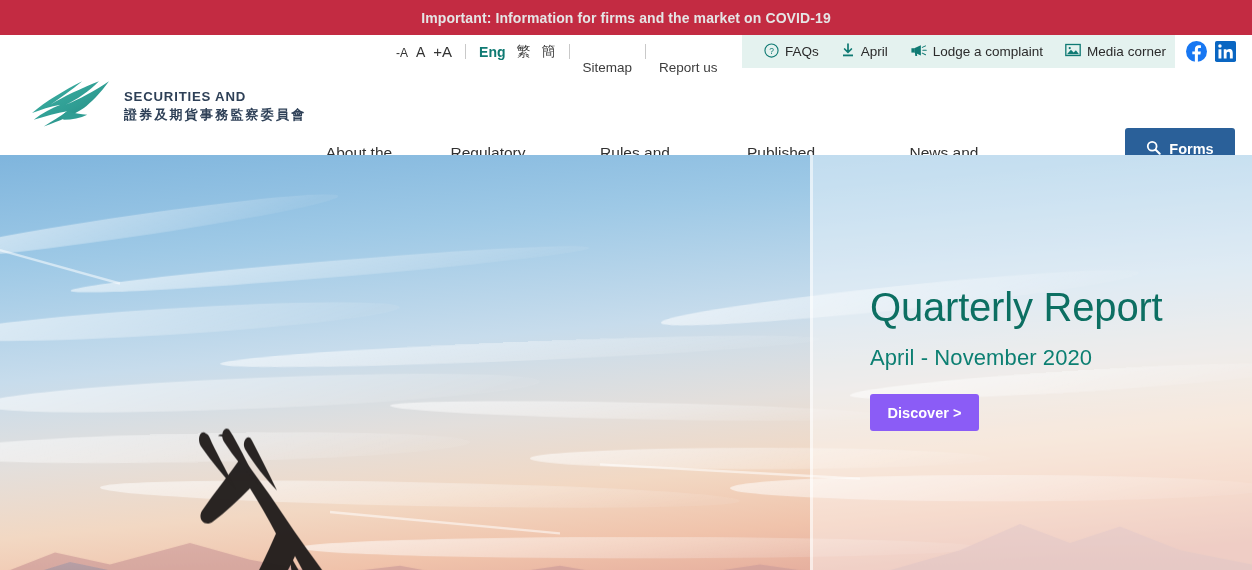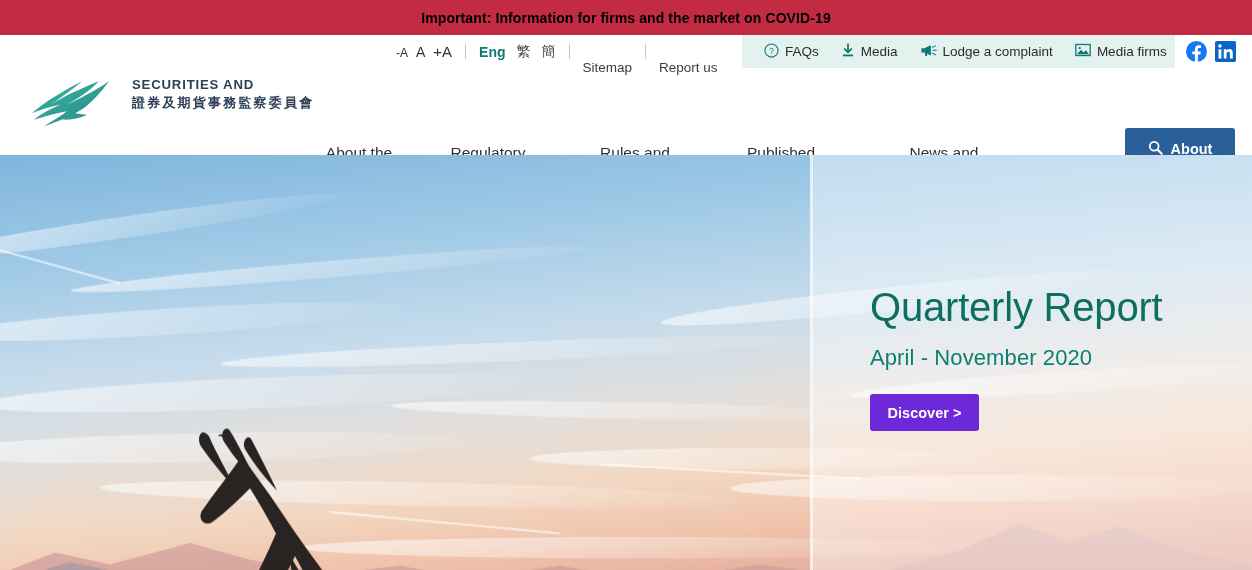--- a/index.html
+++ b/index.html
@@ -15,7 +15,7 @@
   .alert-banner {
     height: 35px;
     background: #c32b42;
-    color: #000000;
+    color: #e5e5e5;
     display: flex;
     align-items: center;
     justify-content: center;

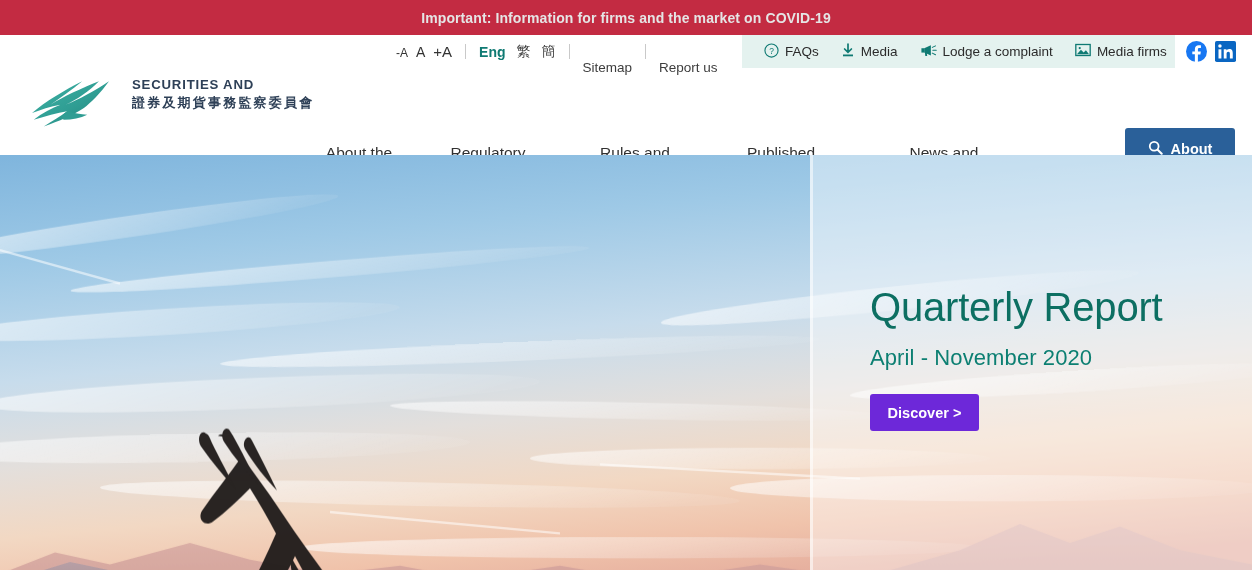--- a/index.html
+++ b/index.html
@@ -296,7 +296,7 @@
             <rect x="2" y="11.5" width="10" height="1.8" fill="#0f7a73"></rect>
           </svg>
         </span>
-        <span>Media</span>
+        <span>April</span>
       </div>
 
       <div class="util-icon-link">

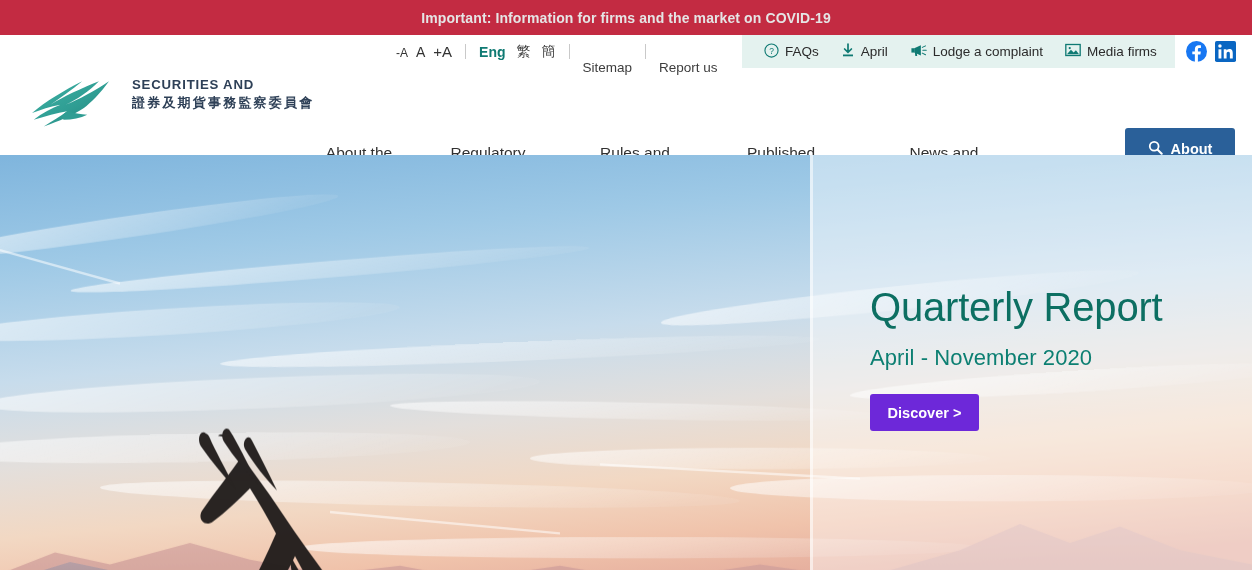--- a/index.html
+++ b/index.html
@@ -319,7 +319,7 @@
             <path d="M2 12 L6.3 7.2 L9.2 10.2 L11.6 7.8 L15 12 Z" fill="#0f7a73"></path>
           </svg>
         </span>
-        <span>Media firms</span>
+        <span>Media corner</span>
       </div>
     </div>
 

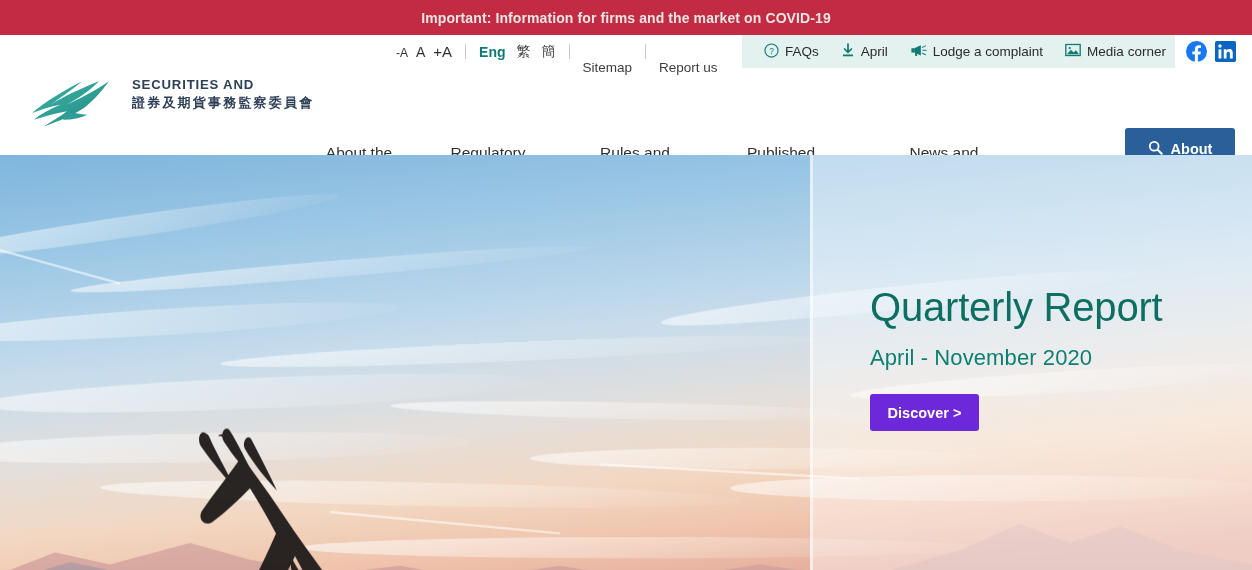--- a/index.html
+++ b/index.html
@@ -108,8 +108,8 @@
     position: absolute;
     left: 22px; top: 42px;
     display: flex;
-    align-items: flex-start;
-    gap: 18px;
+    align-items: center;
+    gap: 10px;
   }
   .logo-bird { width: 92px; height: 62px; display:block; }
   .logo-text { padding-bottom: 2px; }

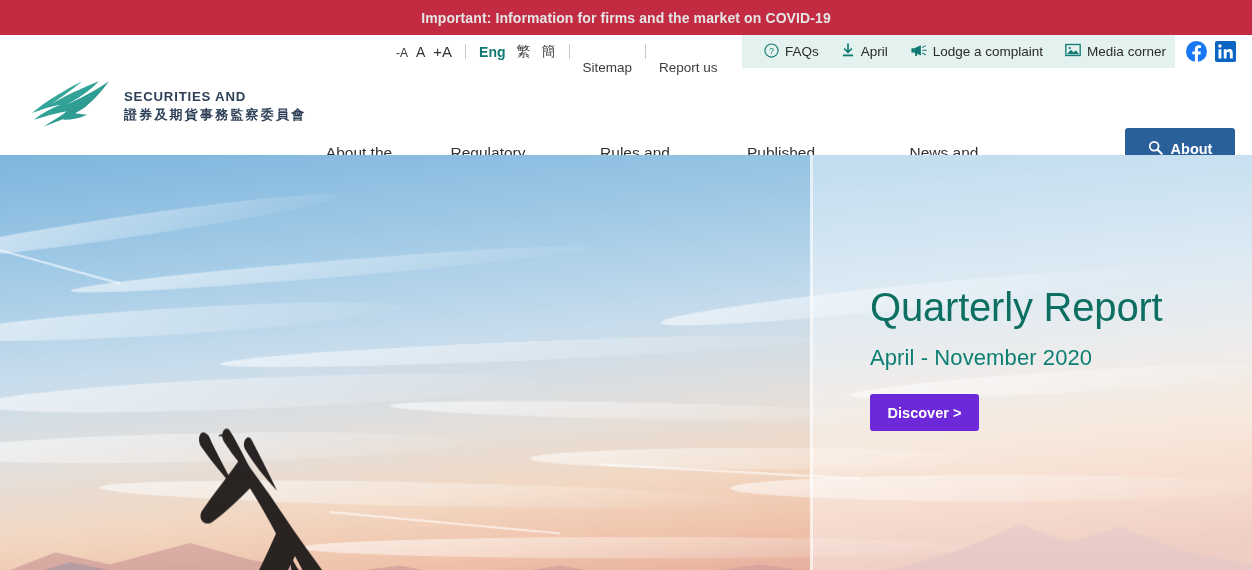--- a/index.html
+++ b/index.html
@@ -408,7 +408,7 @@
         <path d="M10.3 10.3 L14.6 14.6" stroke="#ffffff" stroke-width="2.2" stroke-linecap="round"></path>
       </svg>
     </span>
-    <span>About</span>
+    <span>Forms</span>
   </button>
 </div>
 

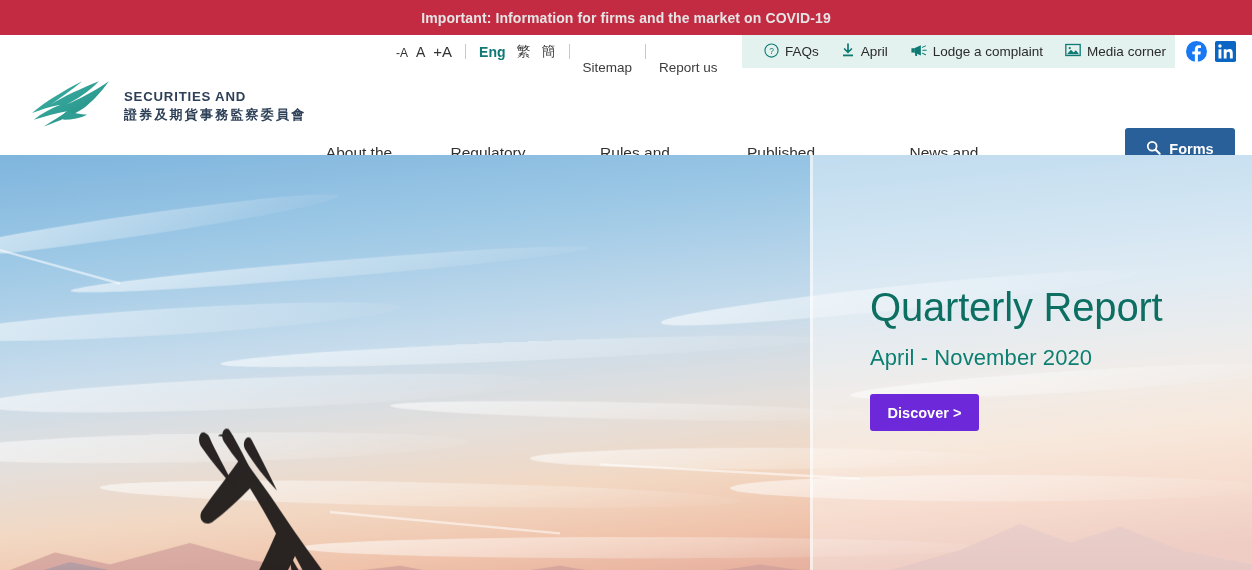--- a/index.html
+++ b/index.html
@@ -226,7 +226,7 @@
     align-items: center;
     justify-content: center;
     width: 109px; height: 37px;
-    background: #6d28d9;
+    background: #8b5cf6;
     color: #ffffff;
     border: none;
     border-radius: 3px;

